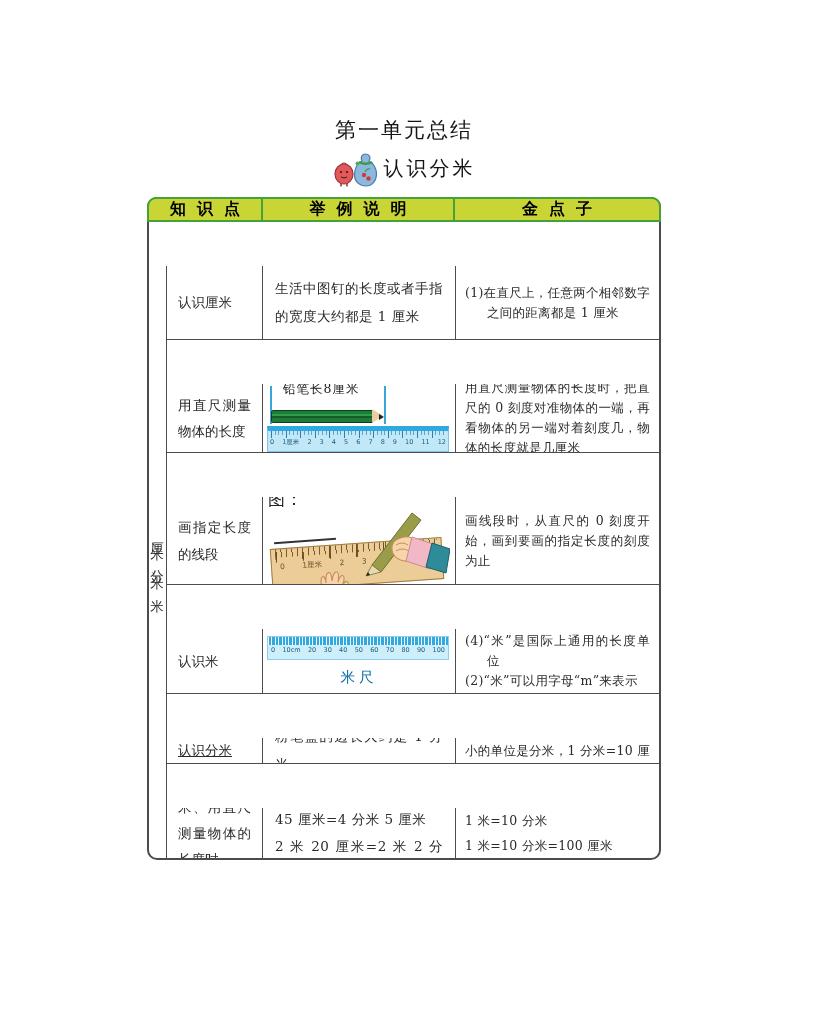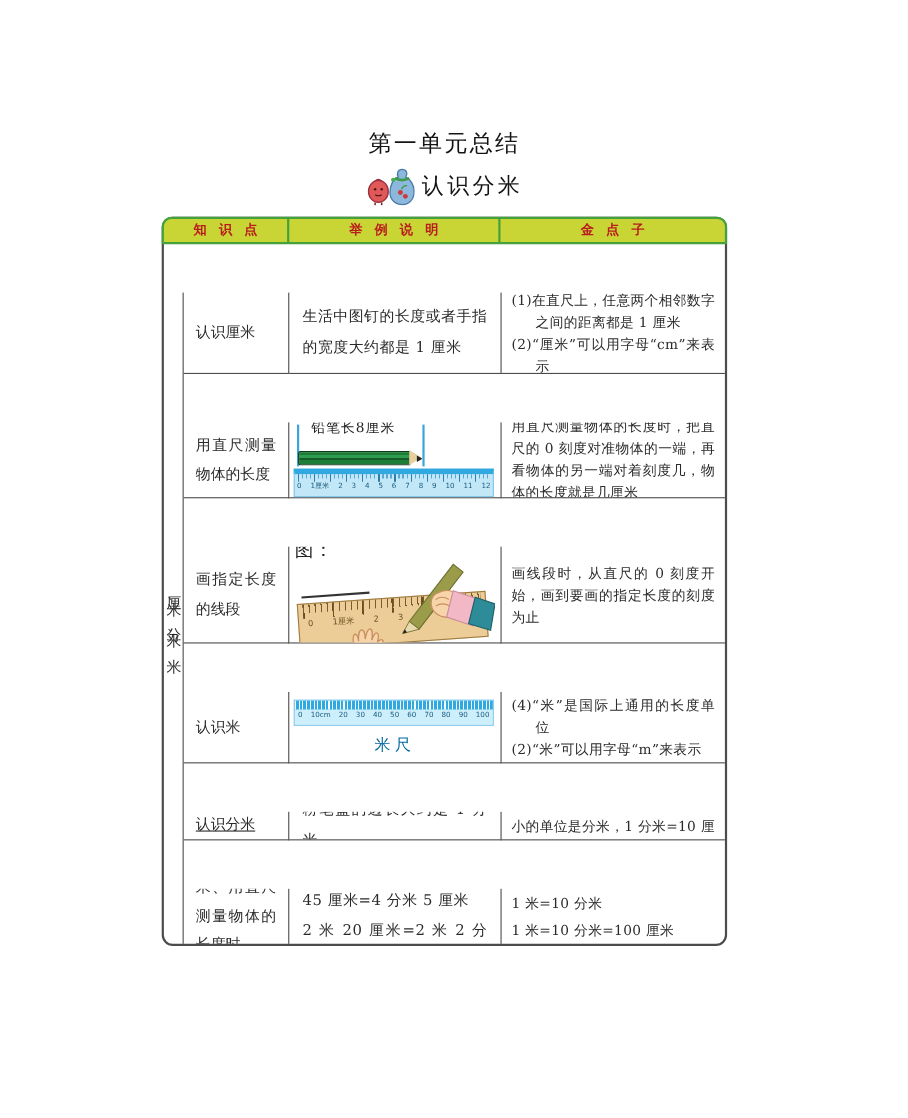--- a/index.html
+++ b/index.html
@@ -20,7 +20,7 @@
   .header-band{position:absolute;top:-2px;left:-2px;width:514px;height:25px;box-sizing:border-box;
       background:#c9d435;border:2px solid #44a13b;border-radius:9px 9px 0 0;display:flex;z-index:3;}
   .header-cell{display:flex;align-items:center;justify-content:center;box-sizing:border-box;
-      font-size:12px;font-weight:600;color:#b91c1c;letter-spacing:11px;text-indent:11px;}
+      font-size:16px;font-weight:600;color:#000000;letter-spacing:11px;text-indent:11px;}
   .hc-1{width:114px;border-right:2px solid #44a13b;}
   .hc-2{width:192px;border-right:2px solid #44a13b;}
   .hc-3{flex:1;}

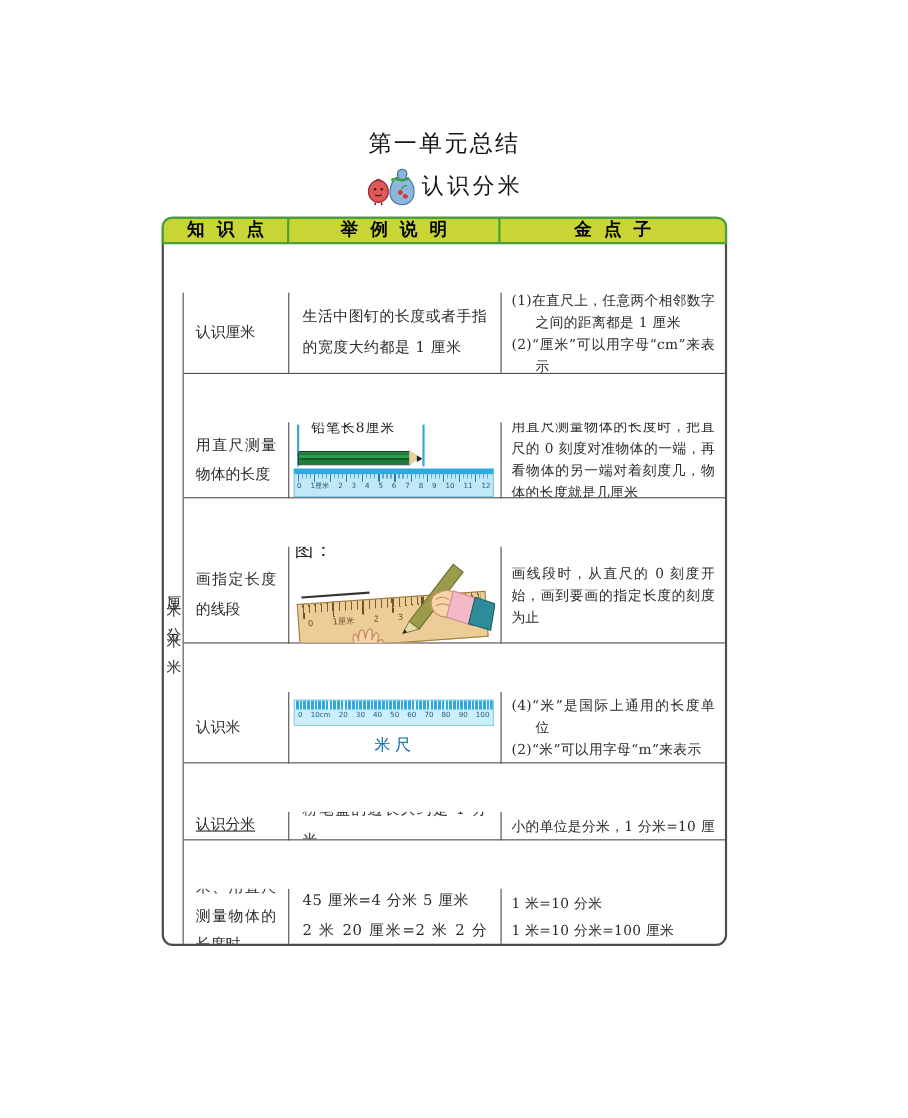--- a/index.html
+++ b/index.html
@@ -138,7 +138,6 @@
       <div class="cell c-ex" style="grid-column:3;grid-row:1;">生活中图钉的长度或者手指的宽度大约都是 1 厘米</div>
       <div class="cell c-tip last-col" style="grid-column:4;grid-row:1;">
         <p class="hang">(1)在直尺上，任意两个相邻数字之间的距离都是 1 厘米</p>
-        <p class="hang">(2)“厘米”可以用字母“cm”来表示</p>
       </div>
 
       <div class="cell c-k" style="grid-column:2;grid-row:2;">用直尺测量物体的长度</div>

